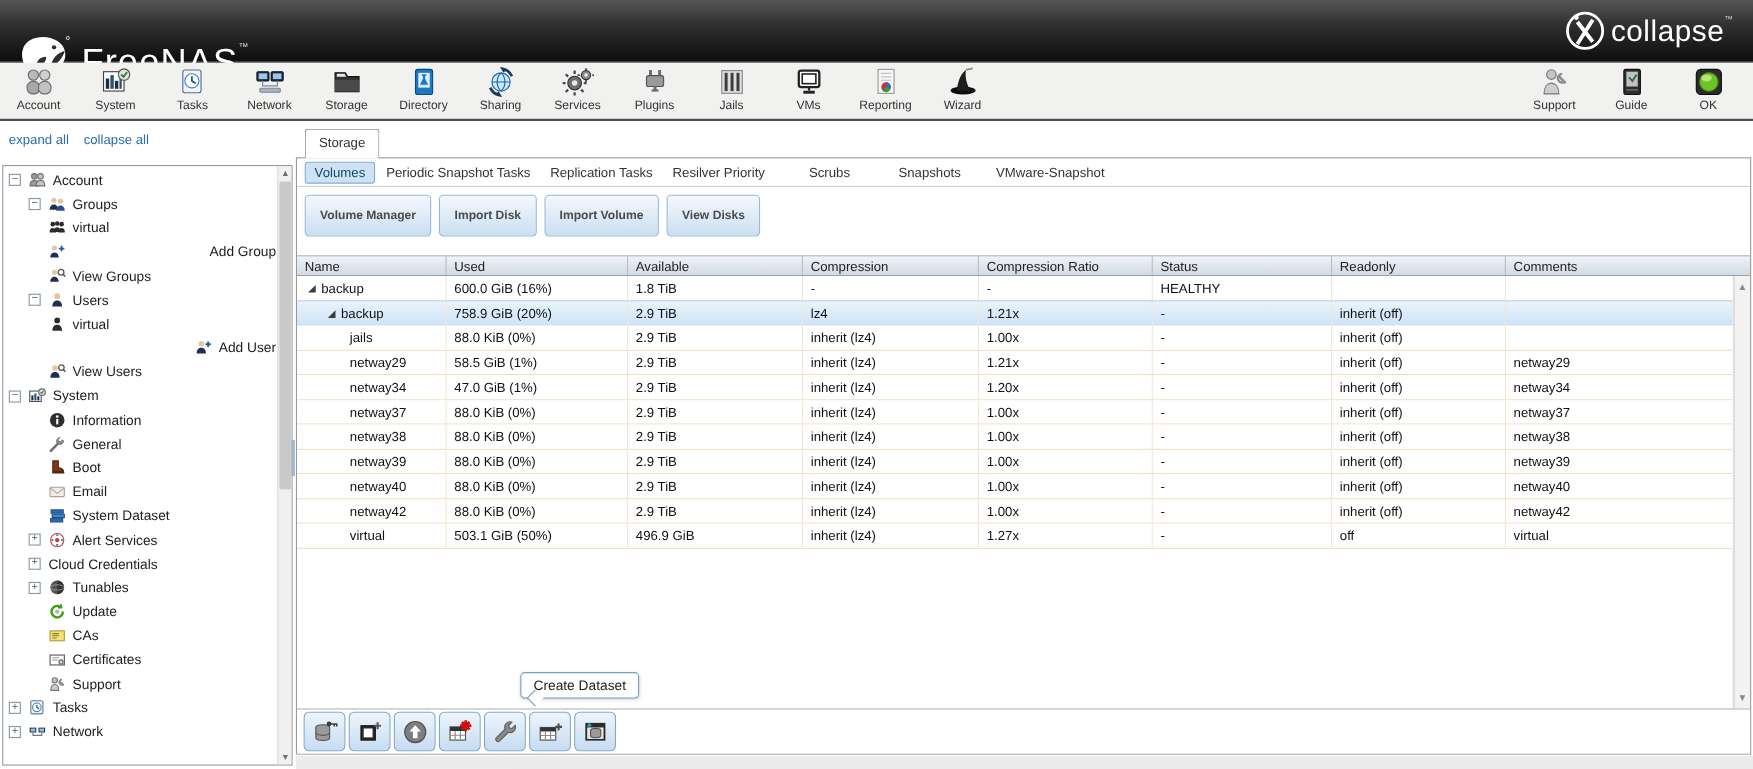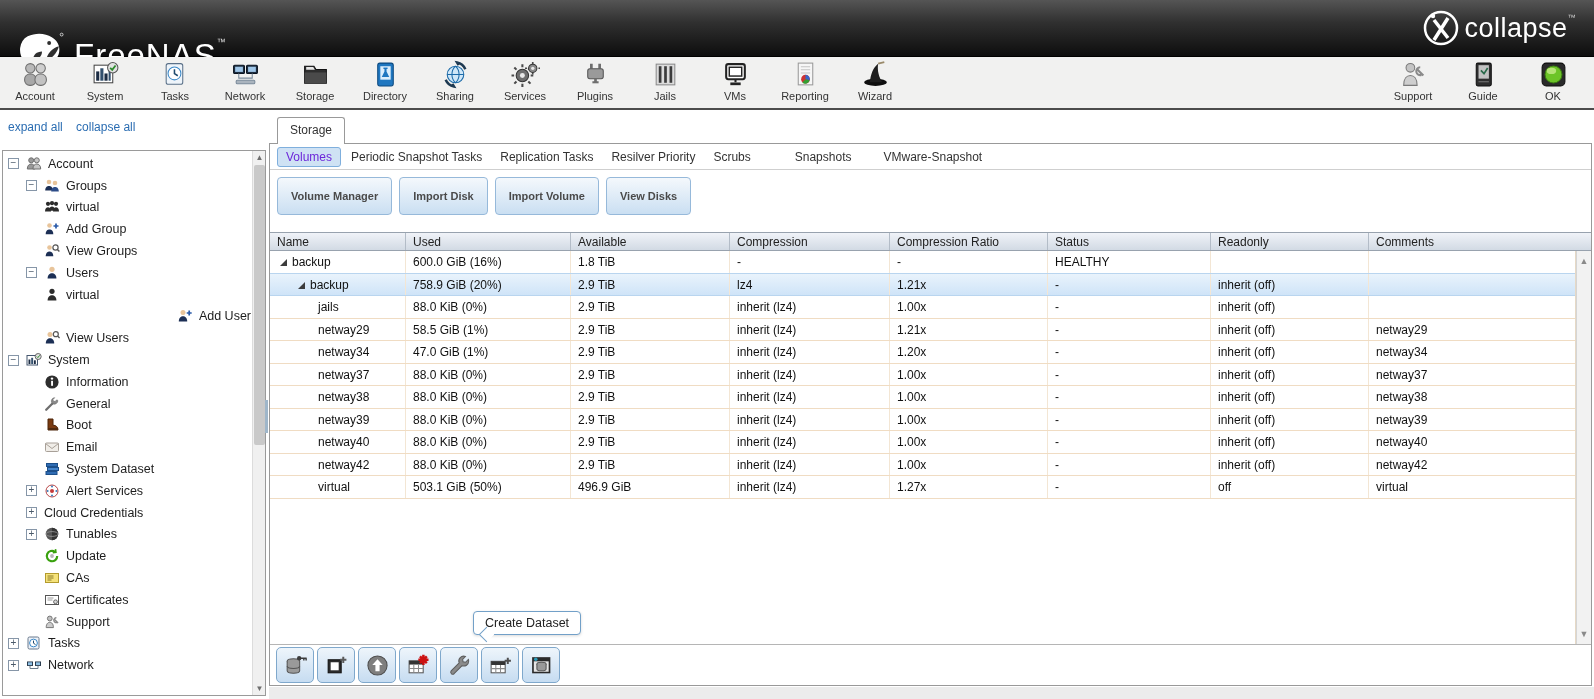--- a/index.html
+++ b/index.html
@@ -67,7 +67,7 @@
     border-bottom:1px solid #cfcfcf; display:flex; align-items:center; padding-left:7px;
     font-size:12px; color:#333; }
   .subtab { padding:2px 8px; margin-right:2px; cursor:pointer; white-space:nowrap; }
-  .subtab.active { background:#cfe2f4; border:1px solid #7fafdd; border-radius:3px; color:#6d28d9; }
+  .subtab.active { background:#cfe2f4; border:1px solid #7fafdd; border-radius:3px; color:#0c4a6e; }
   .subtab:nth-child(5) { }
   .subtab:nth-child(6) { margin-left:26px; }
   .subtab:nth-child(7) { margin-left:14px; }

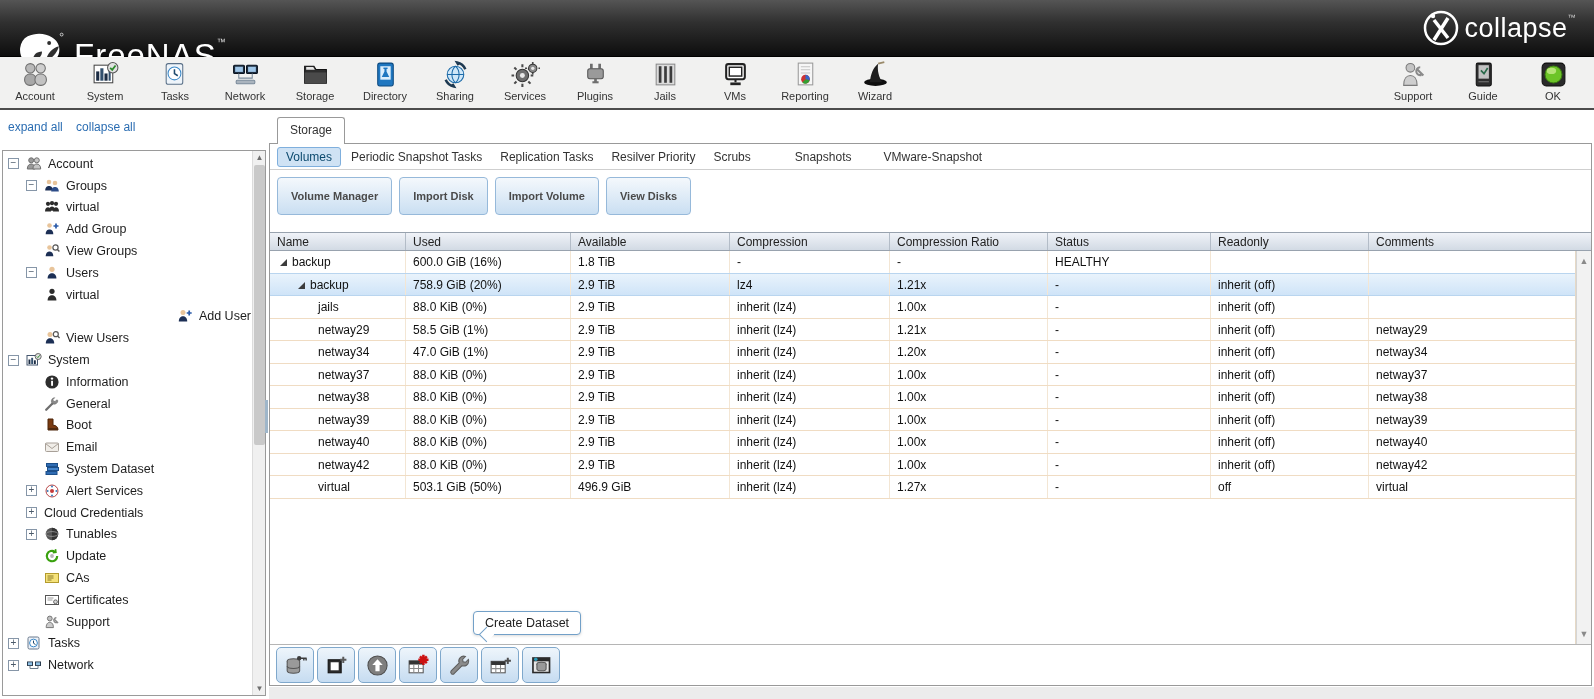--- a/index.html
+++ b/index.html
@@ -68,7 +68,7 @@
     font-size:12px; color:#333; }
   .subtab { padding:2px 8px; margin-right:2px; cursor:pointer; white-space:nowrap; }
   .subtab.active { background:#cfe2f4; border:1px solid #7fafdd; border-radius:3px; color:#0c4a6e; }
-  .subtab:nth-child(5) { }
+  .subtab:nth-child(5) { margin-left:22px; }
   .subtab:nth-child(6) { margin-left:26px; }
   .subtab:nth-child(7) { margin-left:14px; }
 

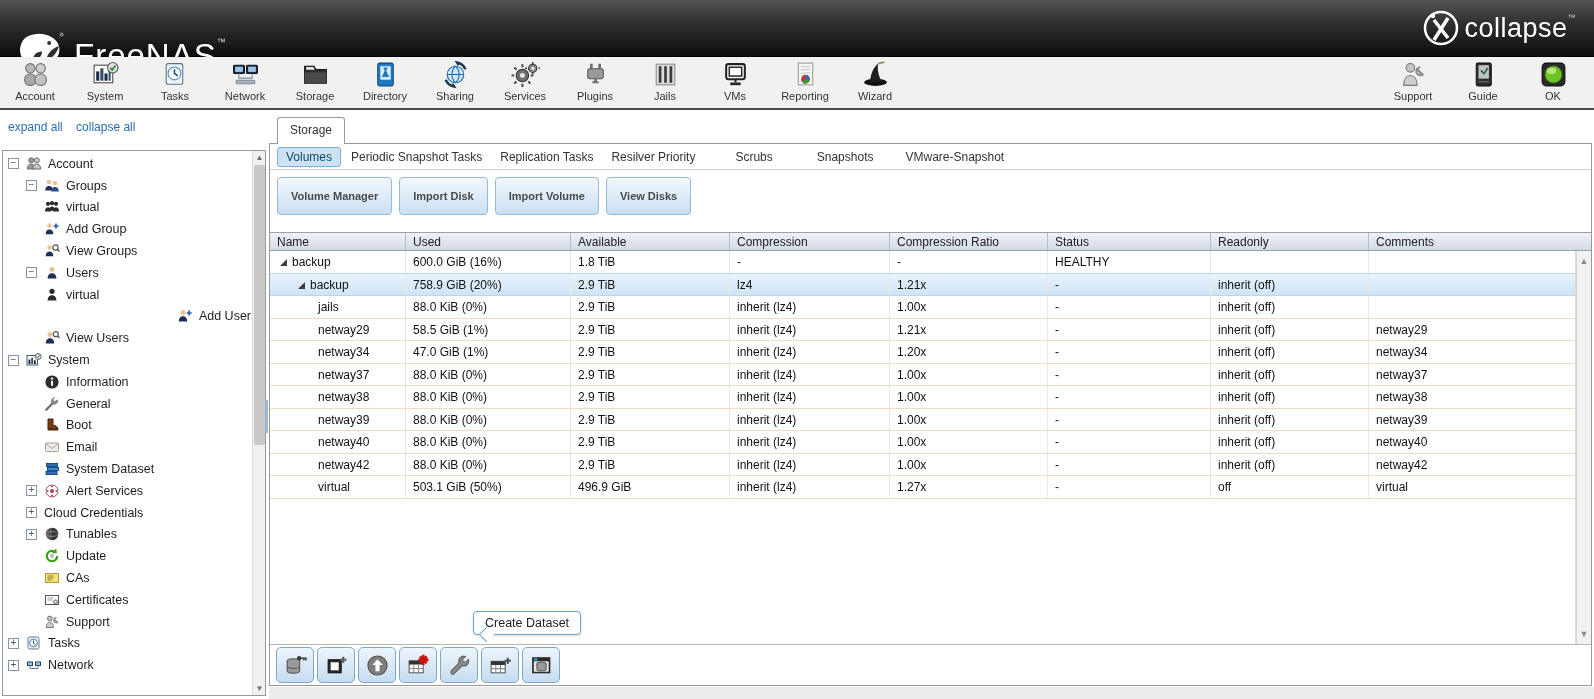--- a/index.html
+++ b/index.html
@@ -350,7 +350,7 @@
           </svg></span>
         <span class="t-label">virtual</span>
       </div>
-      <div class="tree-row" style="padding-left: 41px;">
+      <div class="tree-row" style="padding-left: 41px; justify-content: space-between;">
         <span class="t-icon"><svg viewBox="0 0 16 16">
             <circle cx="5.5" cy="4.5" r="2.3" fill="#e8c49a"></circle>
             <path d="M1.7 13.2 c0-3.4 1.9-4.7 3.8-4.7 s3.8 1.3 3.8 4.7 Z" fill="#1c2f55"></path>

